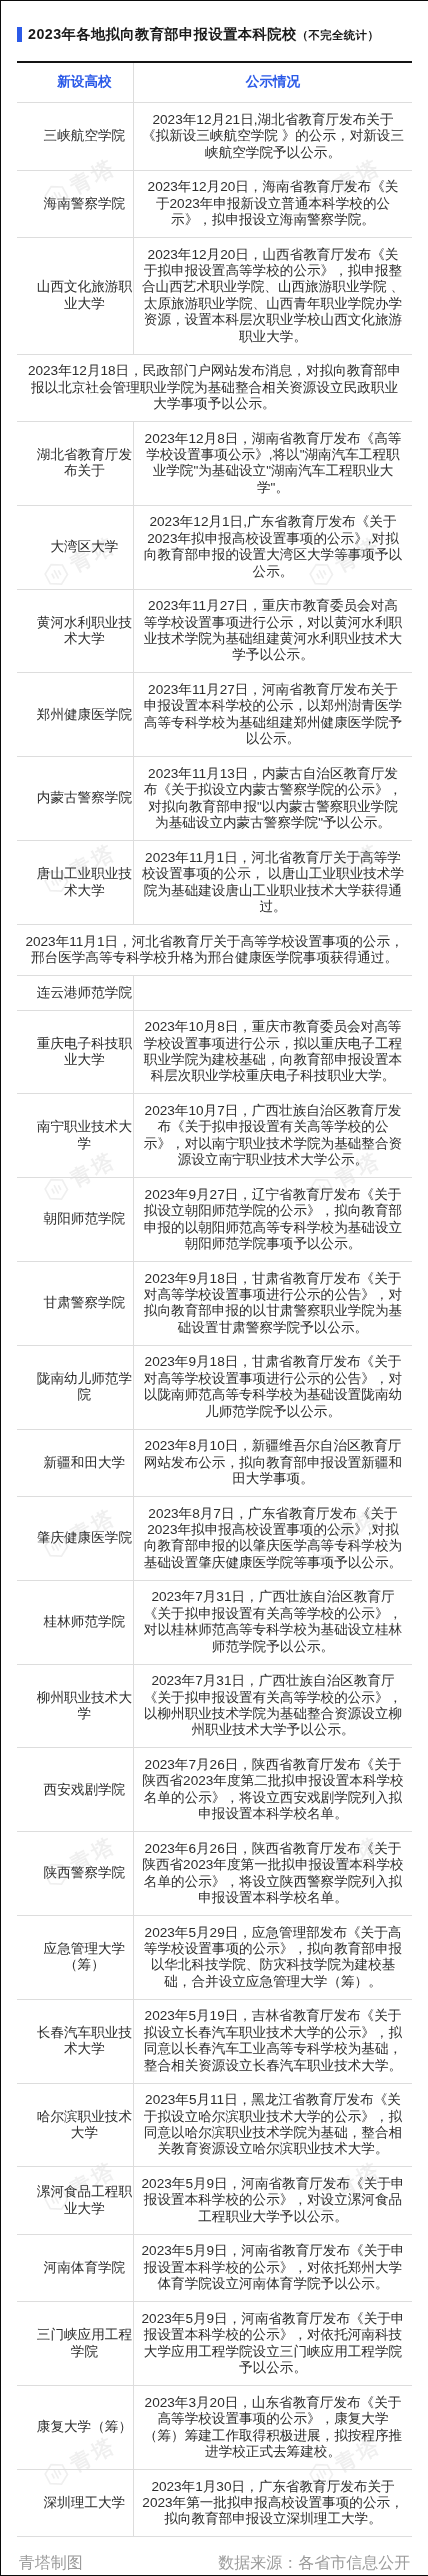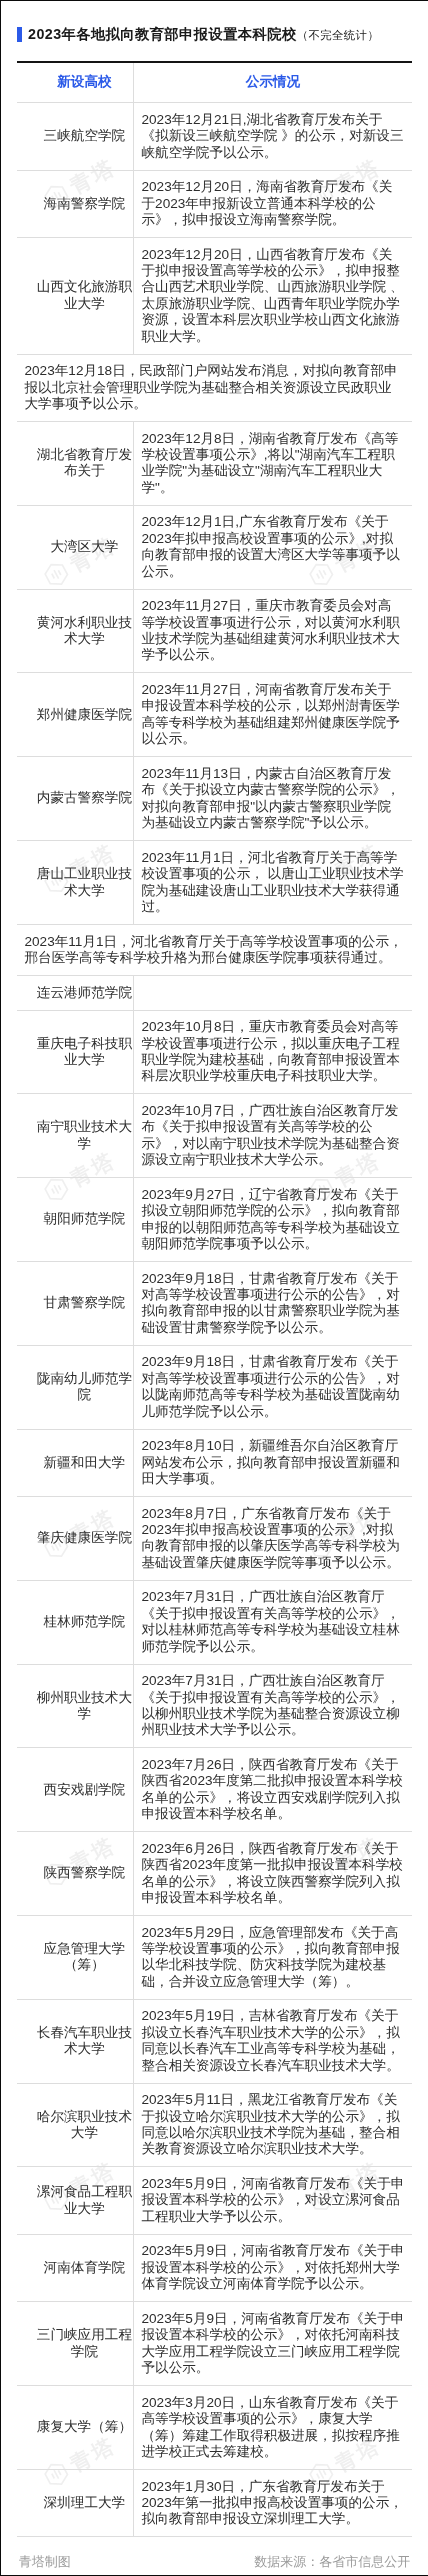--- a/index.html
+++ b/index.html
@@ -20,7 +20,7 @@
   .title-row{ display:flex; align-items:center; gap:6.4px; margin-bottom:17px; }
   .accent-bar{ width:4.3px; height:15px; background:var(--accent,#2B5AE8); flex:none; }
   .page-title{ font-size:14.3px; font-weight:bold; color:#1a1a1a; white-space:nowrap; letter-spacing:0.4px; }
-  .title-suffix{ font-size:11.4px; font-weight:normal; color:#1a1a1a; }
+  .title-suffix{ font-size:11.4px; font-weight:bold; color:#1a1a1a; }
   .table{ border-top:2.1px solid #141414; }
   .t-row{ display:flex; border-bottom:0.7px solid #ddd; }
   .cell{ font-size:13.6px; line-height:16.4px; color:#2d2d2d; }

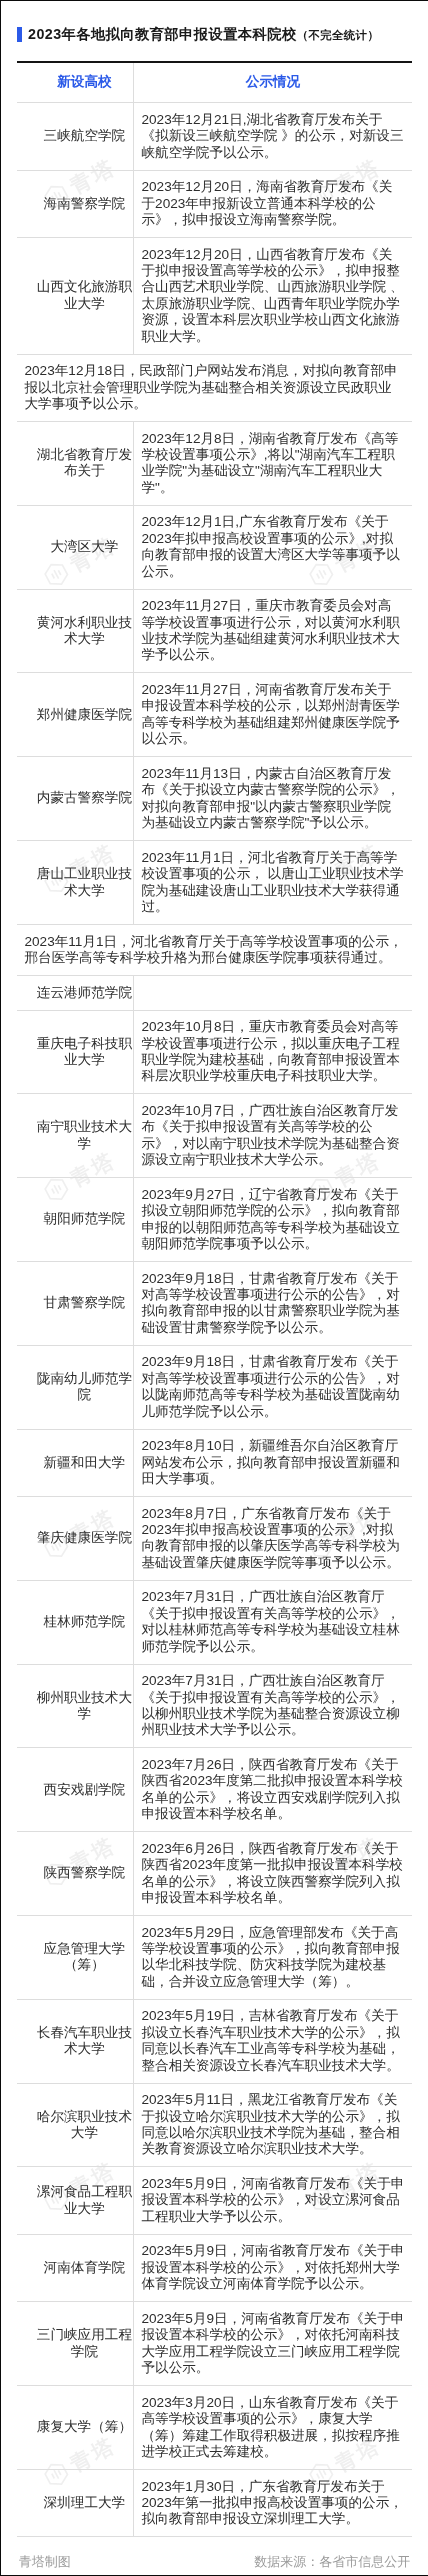--- a/index.html
+++ b/index.html
@@ -29,7 +29,7 @@
     display:flex; align-items:center; justify-content:center;
     text-align:center; padding:8.6px 1.4px;margin-left:18px;
   }
-  .cell-right{ flex:1; padding:8.6px 7.1px; text-align:left; }
+  .cell-right{ flex:1; padding:8.6px 7.1px; text-align:center; }
   .t-head .cell{ color:var(--accent,#2B5AE8); font-weight:bold; }
   .t-head .cell-left{ padding:11.4px 1.4px; }
   .t-head .cell-right{ display:flex; align-items:center; justify-content:center; text-align:center; padding:11.4px 7.1px; }

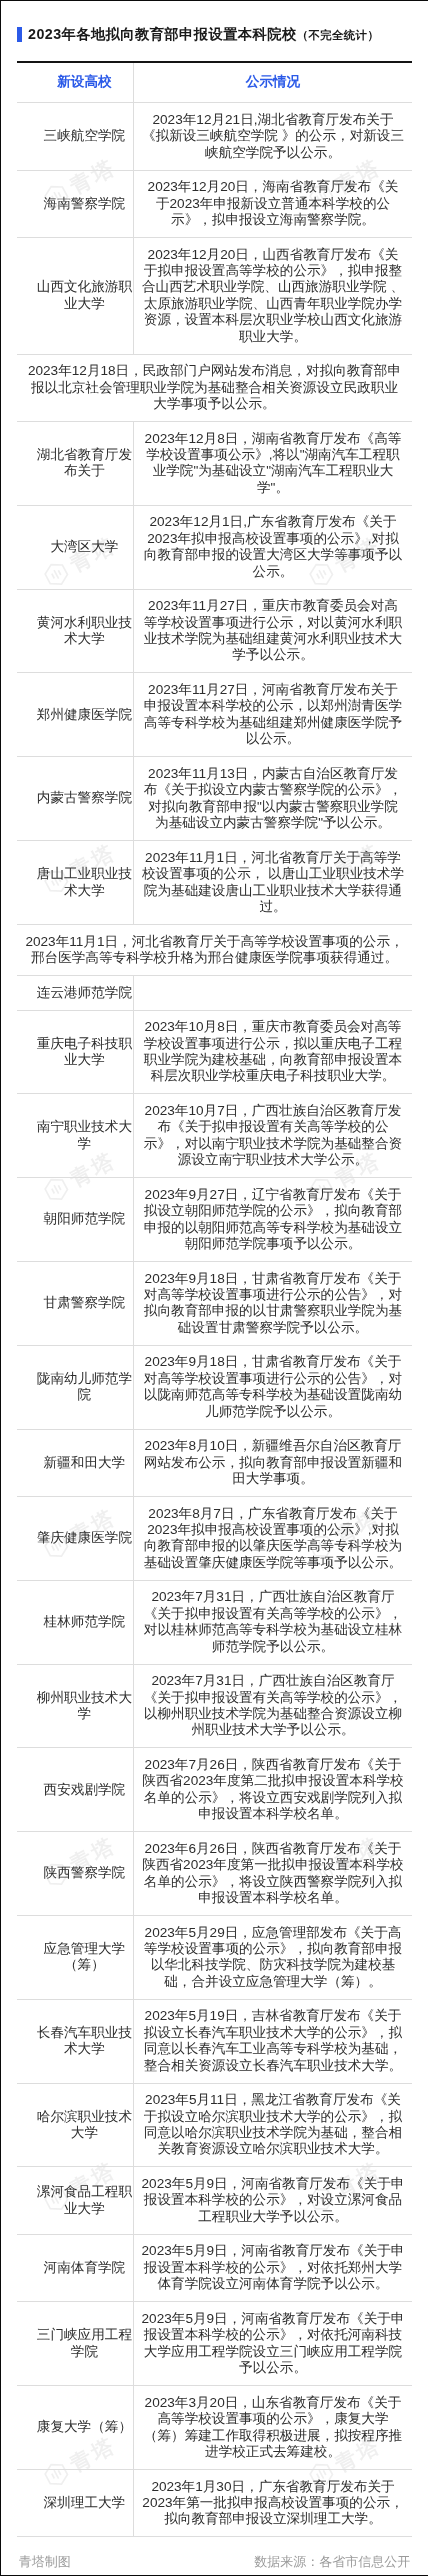--- a/index.html
+++ b/index.html
@@ -35,7 +35,7 @@
   .t-head .cell-right{ display:flex; align-items:center; justify-content:center; text-align:center; padding:11.4px 7.1px; }
   .footer{
     display:flex; justify-content:space-between; align-items:flex-start;
-    padding:15.7px 1.4px 0 1.4px; font-size:13px; color:#9b9b9b;
+    padding:15.7px 1.4px 0 1.4px; font-size:16px; color:#9b9b9b;
   }
 </style>
 </head>

